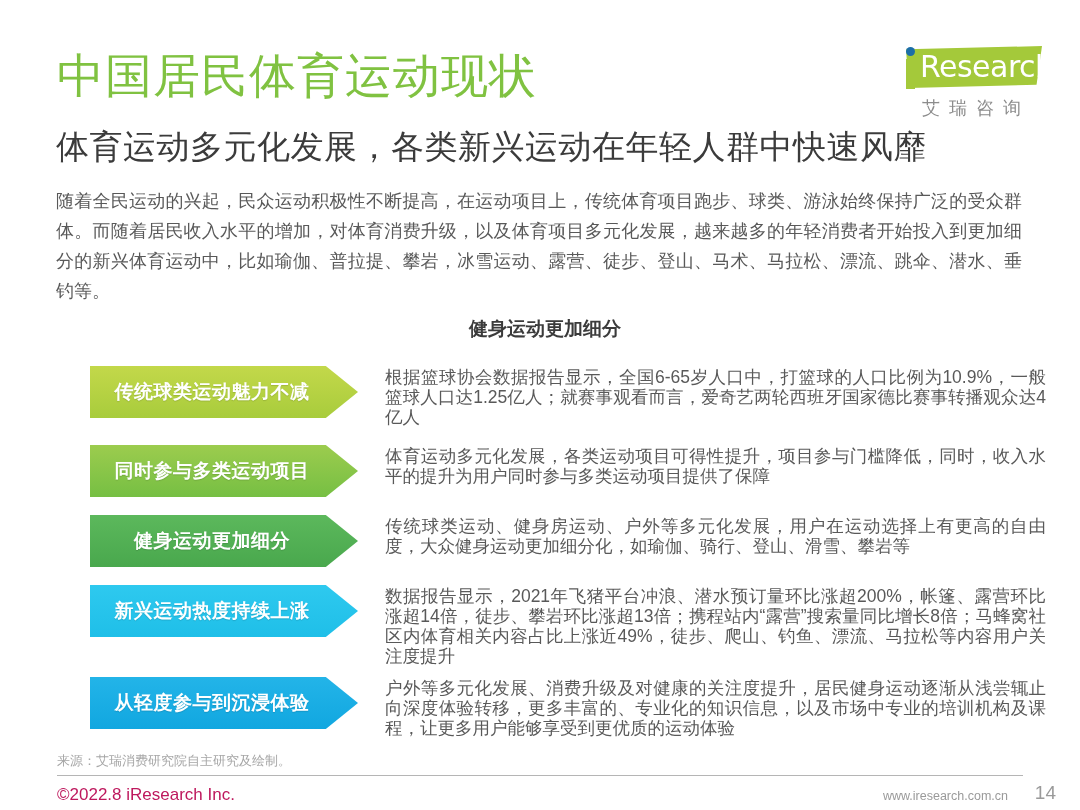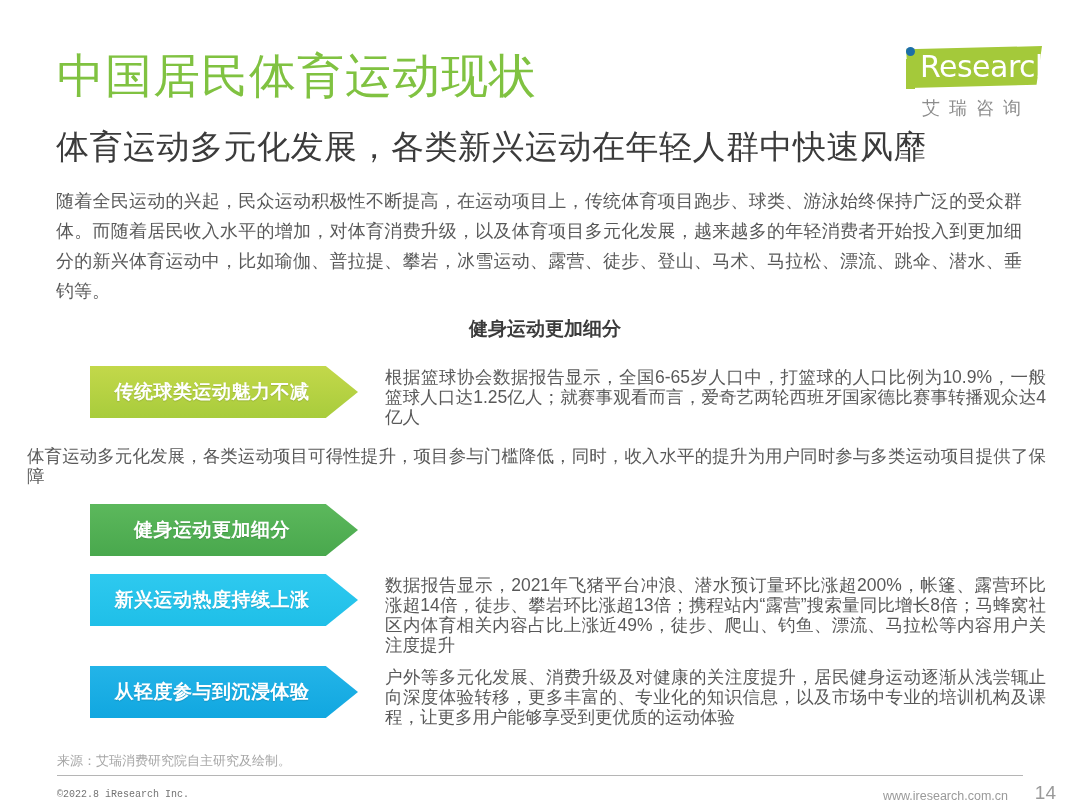--- a/index.html
+++ b/index.html
@@ -257,6 +257,9 @@
       </div>
       <div style="height: 18px;"></div>
       <div class="row">
+        <div class="badge" style="background: linear-gradient(rgb(156, 204, 78) 0%, rgb(118, 191, 67) 100%);">
+          <span>同时参与多类运动项目</span>
+        </div>
         <div class="row-text">体育运动多元化发展，各类运动项目可得性提升，项目参与门槛降低，同时，收入水平的提升为用户同时参与多类运动项目提供了保障</div>
       </div>
       <div style="height: 18px;"></div>

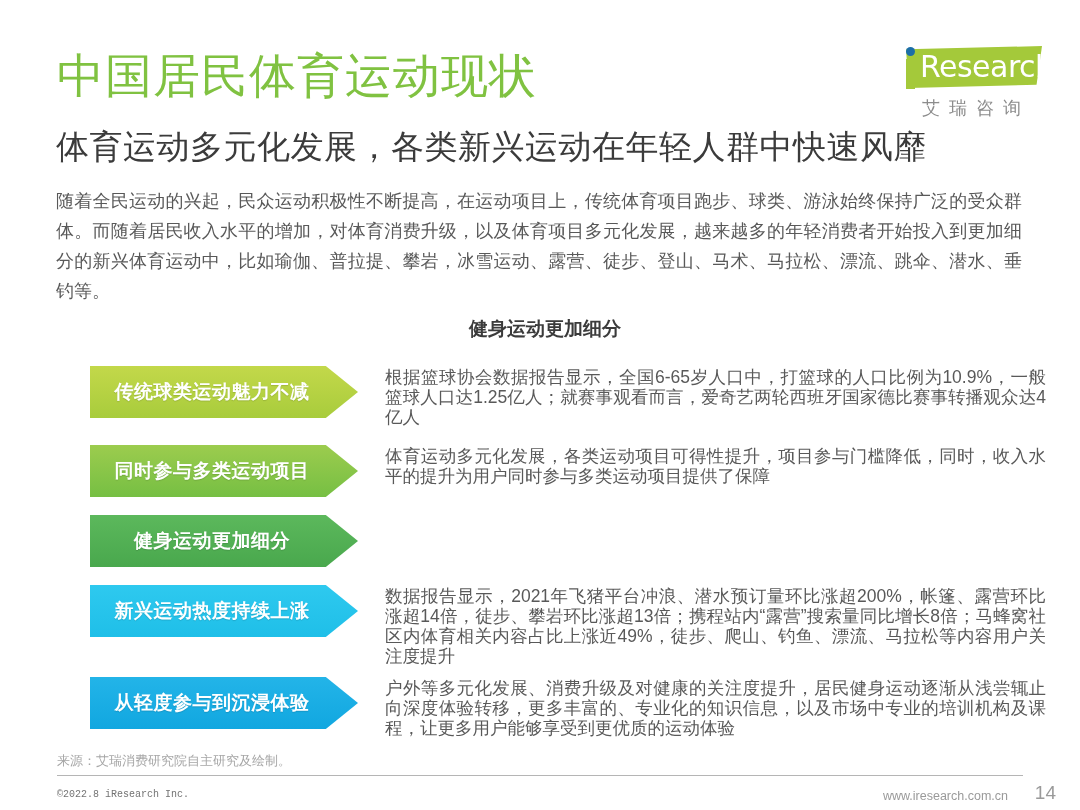--- a/index.html
+++ b/index.html
@@ -267,6 +267,7 @@
         <div class="badge" style="background: linear-gradient(rgb(92, 184, 92) 0%, rgb(73, 168, 77) 100%);">
           <span>健身运动更加细分</span>
         </div>
+        <div class="row-text">传统球类运动、健身房运动、户外等多元化发展，用户在运动选择上有更高的自由度，大众健身运动更加细分化，如瑜伽、骑行、登山、滑雪、攀岩等</div>
       </div>
       <div style="height: 18px;"></div>
       <div class="row">

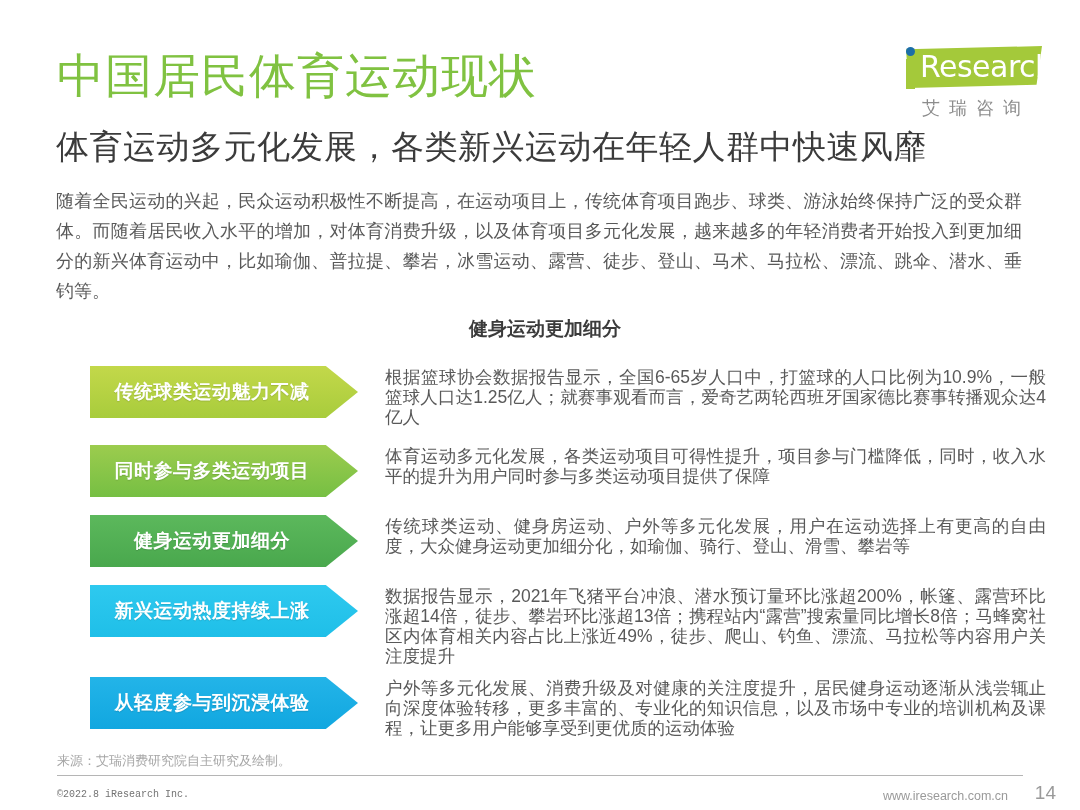--- a/index.html
+++ b/index.html
@@ -200,10 +200,10 @@
     position: absolute;
     left: 57px;
     top: 786px;
-    font-size: 10px;
+    font-size: 17px;
     line-height: 18px;
-    color: #737373;
-    font-family: Liberation Mono, monospace;
+    color: #be185d;
+    font-family: Liberation Sans, sans-serif;
   }
   .footer-right {
     position: absolute;

